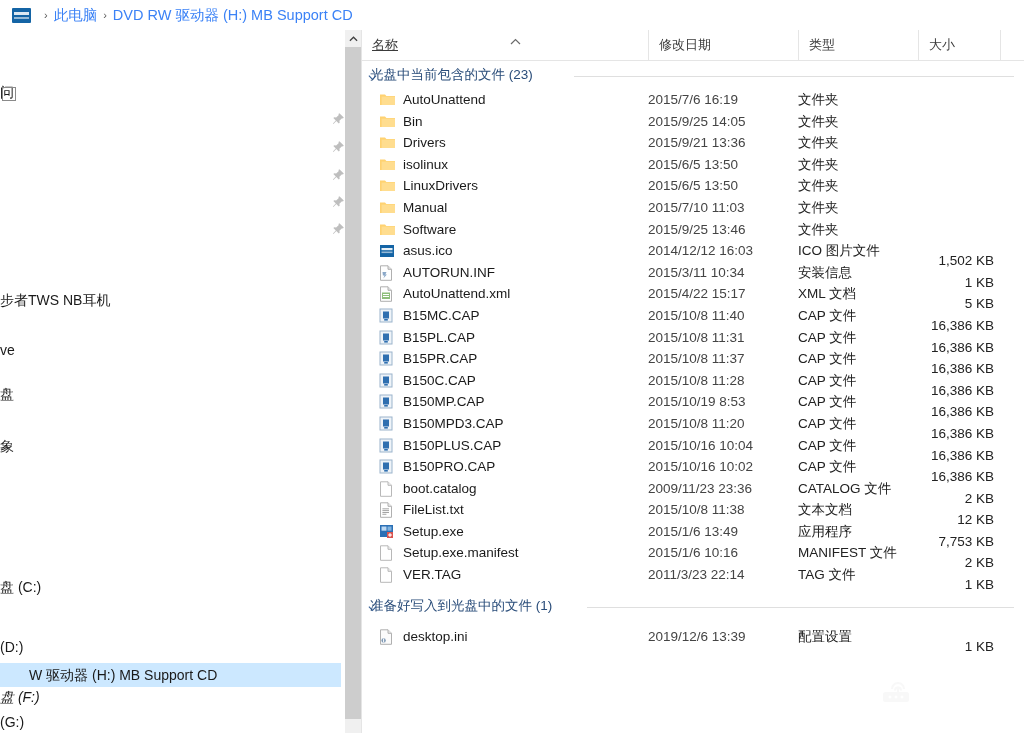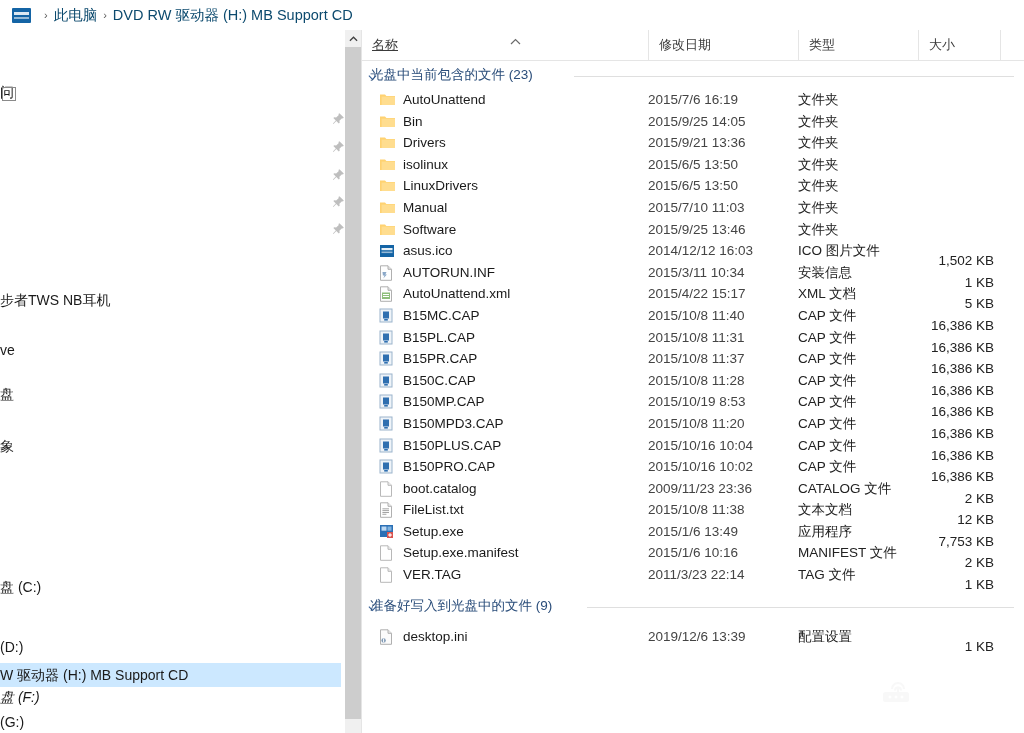--- a/index.html
+++ b/index.html
@@ -62,7 +62,7 @@
   }
   .crumb {
     font-size: 14.5px;
-    color: #0c4a6e;
+    color: #3b82f6;
     white-space: nowrap;
     flex: none;
   }

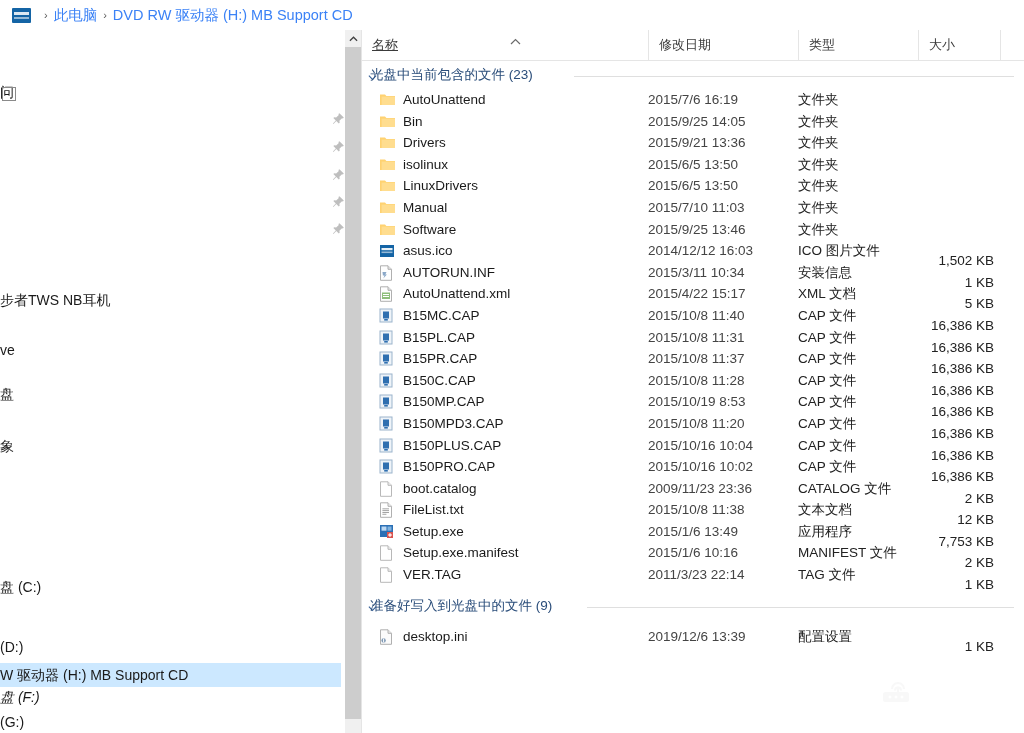--- a/index.html
+++ b/index.html
@@ -642,7 +642,7 @@
           <path d="M1 3 L5 7 L9 3" stroke="#3a6298" stroke-width="1.3" fill="none"></path>
         </svg>
     </span>
-    <span class="gtitle">准备好写入到光盘中的文件 (9)</span>
+    <span class="gtitle">准备好写入到光盘中的文件 (1)</span>
     <span class="grule" style="left:225px;"></span>
   </div>
 

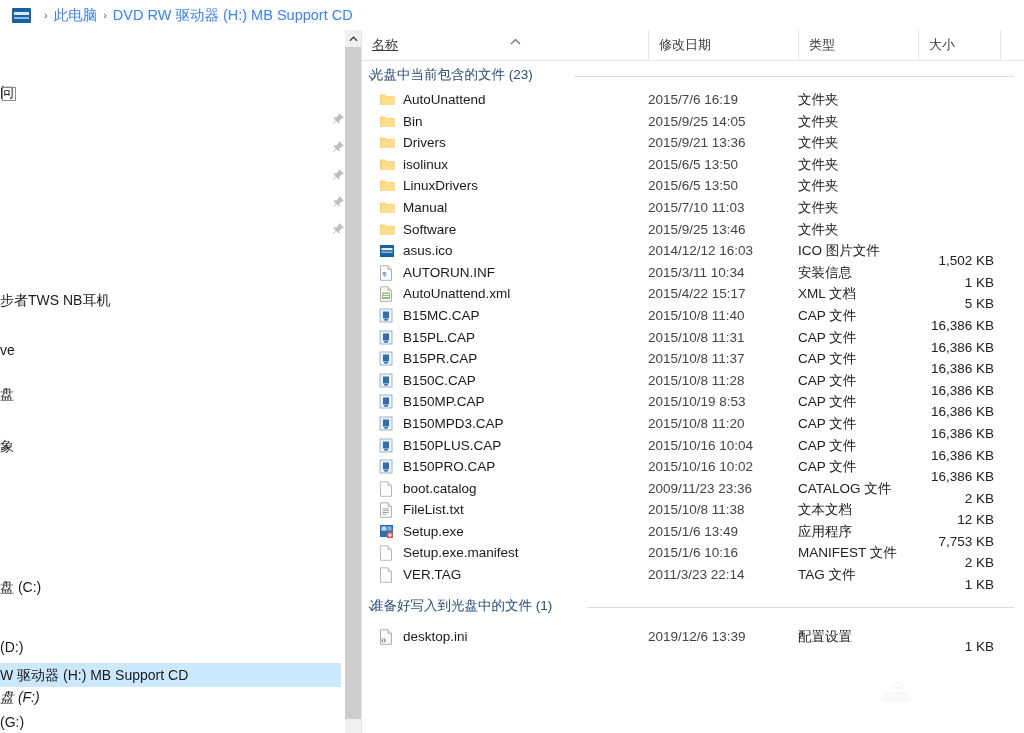--- a/index.html
+++ b/index.html
@@ -316,7 +316,7 @@
   <div class="nav-row" style="top:680px;">
     <span class="nav-label">(G:)</span>
   </div>
-  <div class="nav-row selected" style="top:633px;">
+  <div class="nav-row selected" style="top:633px;padding-left:29px;">
     <span class="nav-label">W 驱动器 (H:) MB Support CD</span>
   </div>
 

